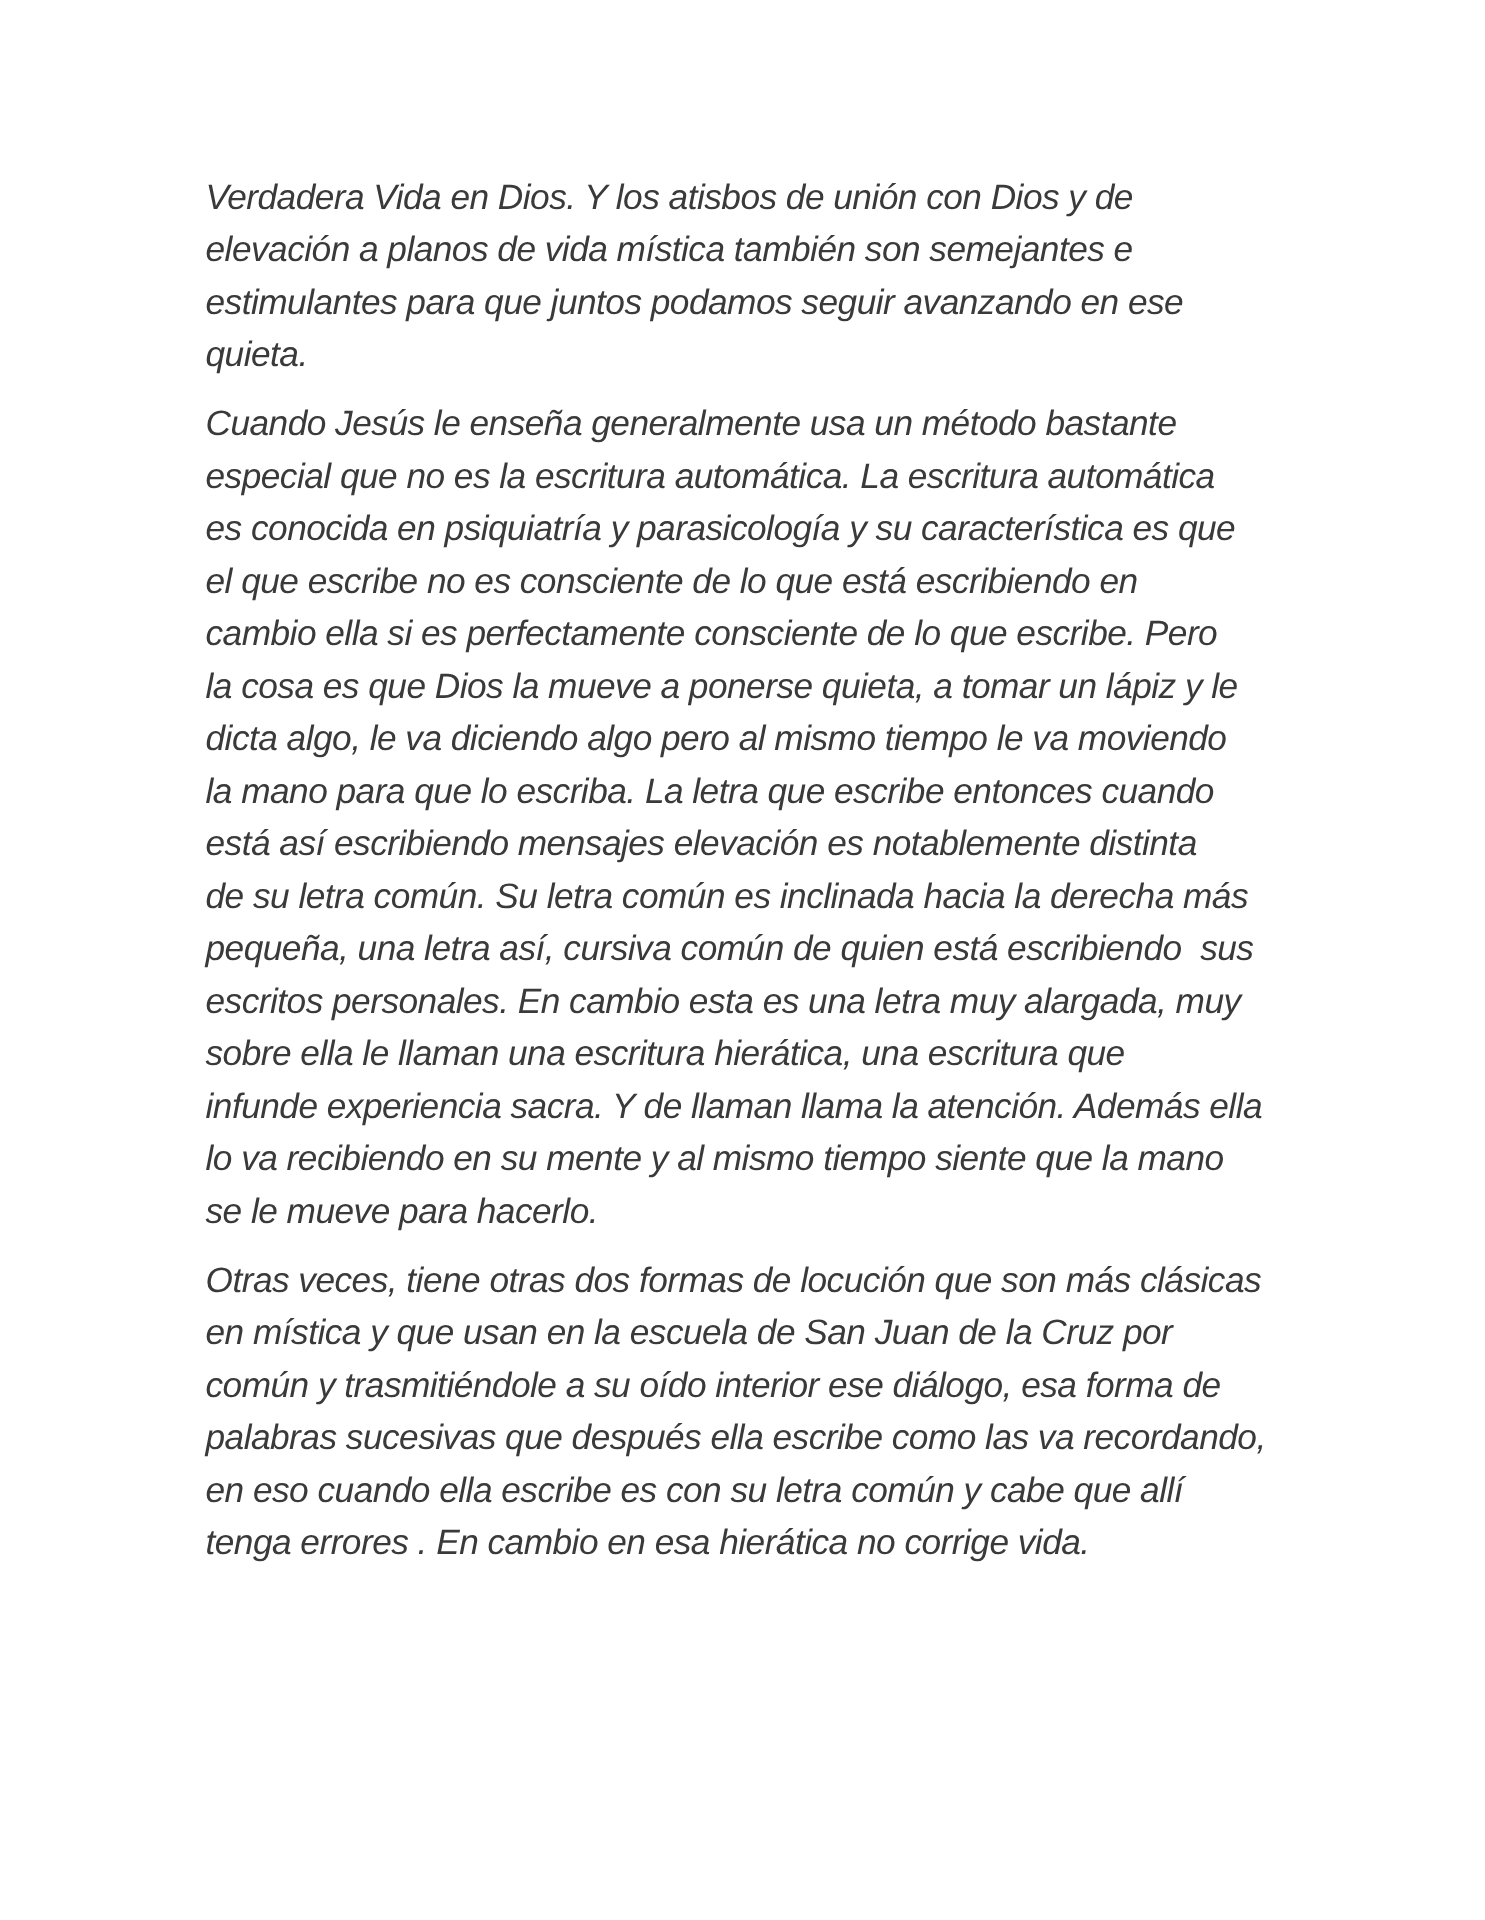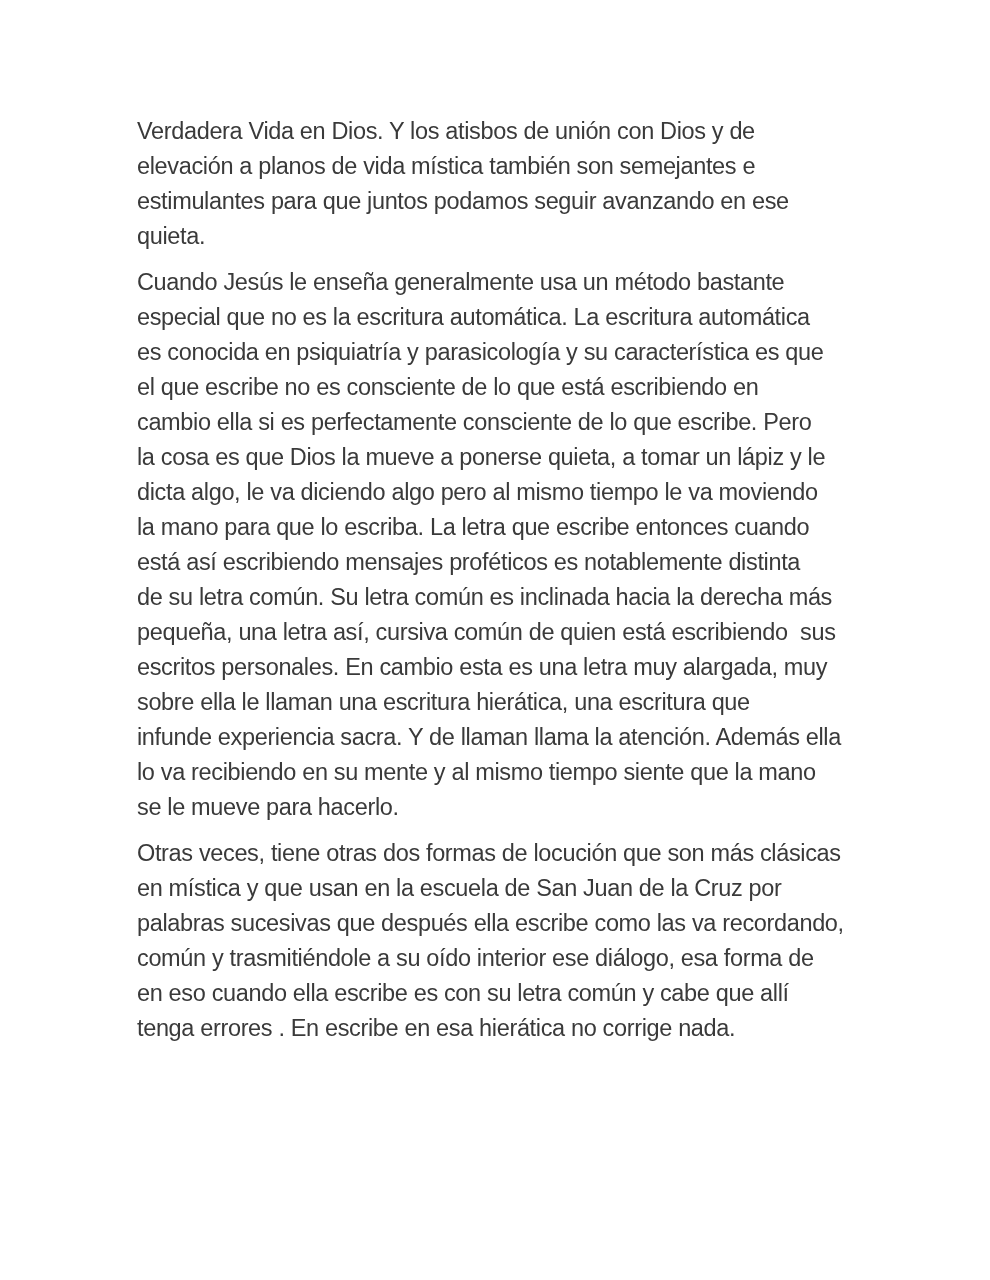--- a/index.html
+++ b/index.html
@@ -27,6 +27,7 @@
   }
   .paragraph {
     margin: 0 0 11px 0;
+    font-style: italic;
   }
   .line {
     white-space: pre;

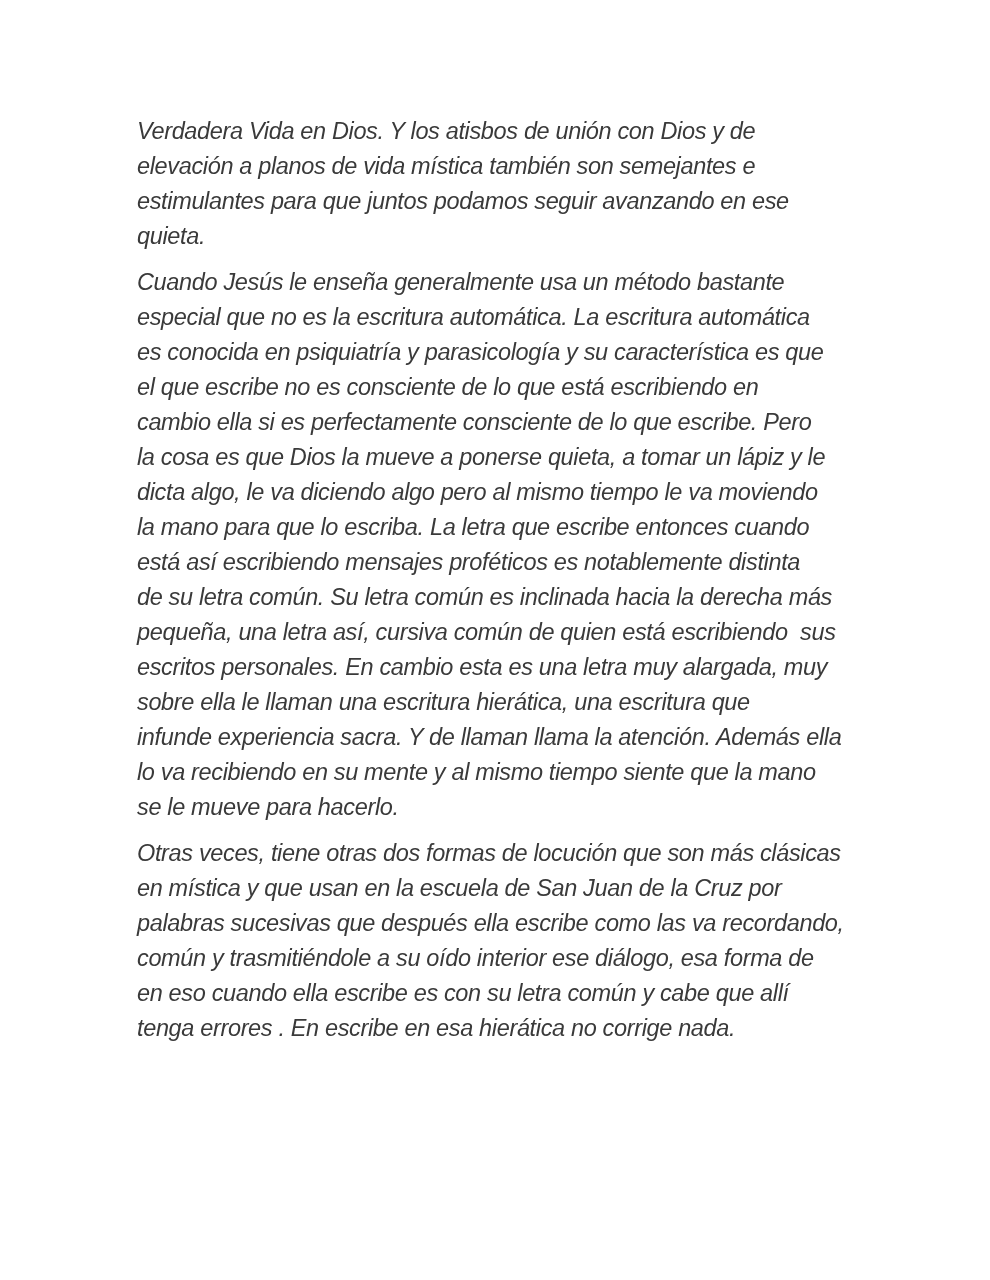--- a/index.html
+++ b/index.html
@@ -53,7 +53,7 @@
         <div class="line">la cosa es que Dios la mueve a ponerse quieta, a tomar un lápiz y le</div>
         <div class="line">dicta algo, le va diciendo algo pero al mismo tiempo le va moviendo</div>
         <div class="line">la mano para que lo escriba. La letra que escribe entonces cuando</div>
-        <div class="line">está así escribiendo mensajes proféticos es notablemente distinta</div>
+        <div class="line">está así escribiendo mensajes elevación es notablemente distinta</div>
         <div class="line">de su letra común. Su letra común es inclinada hacia la derecha más</div>
         <div class="line">pequeña, una letra así, cursiva común de quien está escribiendo  sus</div>
         <div class="line">escritos personales. En cambio esta es una letra muy alargada, muy</div>

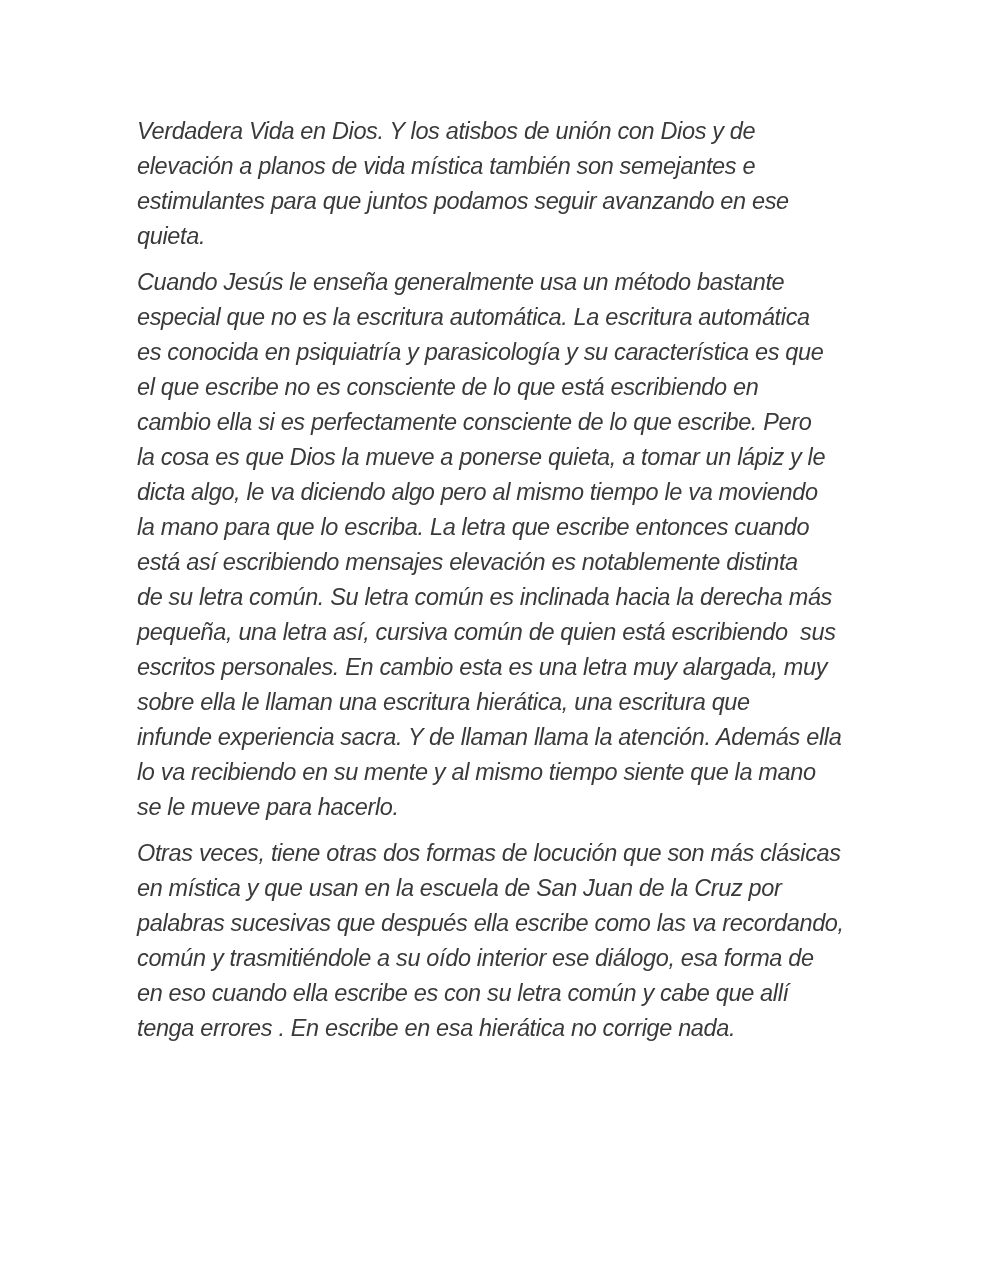--- a/index.html
+++ b/index.html
@@ -65,8 +65,8 @@
       <div class="paragraph">
         <div class="line">Otras veces, tiene otras dos formas de locución que son más clásicas</div>
         <div class="line">en mística y que usan en la escuela de San Juan de la Cruz por</div>
+        <div class="line">común y trasmitiéndole a su oído interior ese diálogo, esa forma de</div>
         <div class="line">palabras sucesivas que después ella escribe como las va recordando,</div>
-        <div class="line">común y trasmitiéndole a su oído interior ese diálogo, esa forma de</div>
         <div class="line">en eso cuando ella escribe es con su letra común y cabe que allí</div>
         <div class="line">tenga errores . En escribe en esa hierática no corrige nada.</div>
       </div>

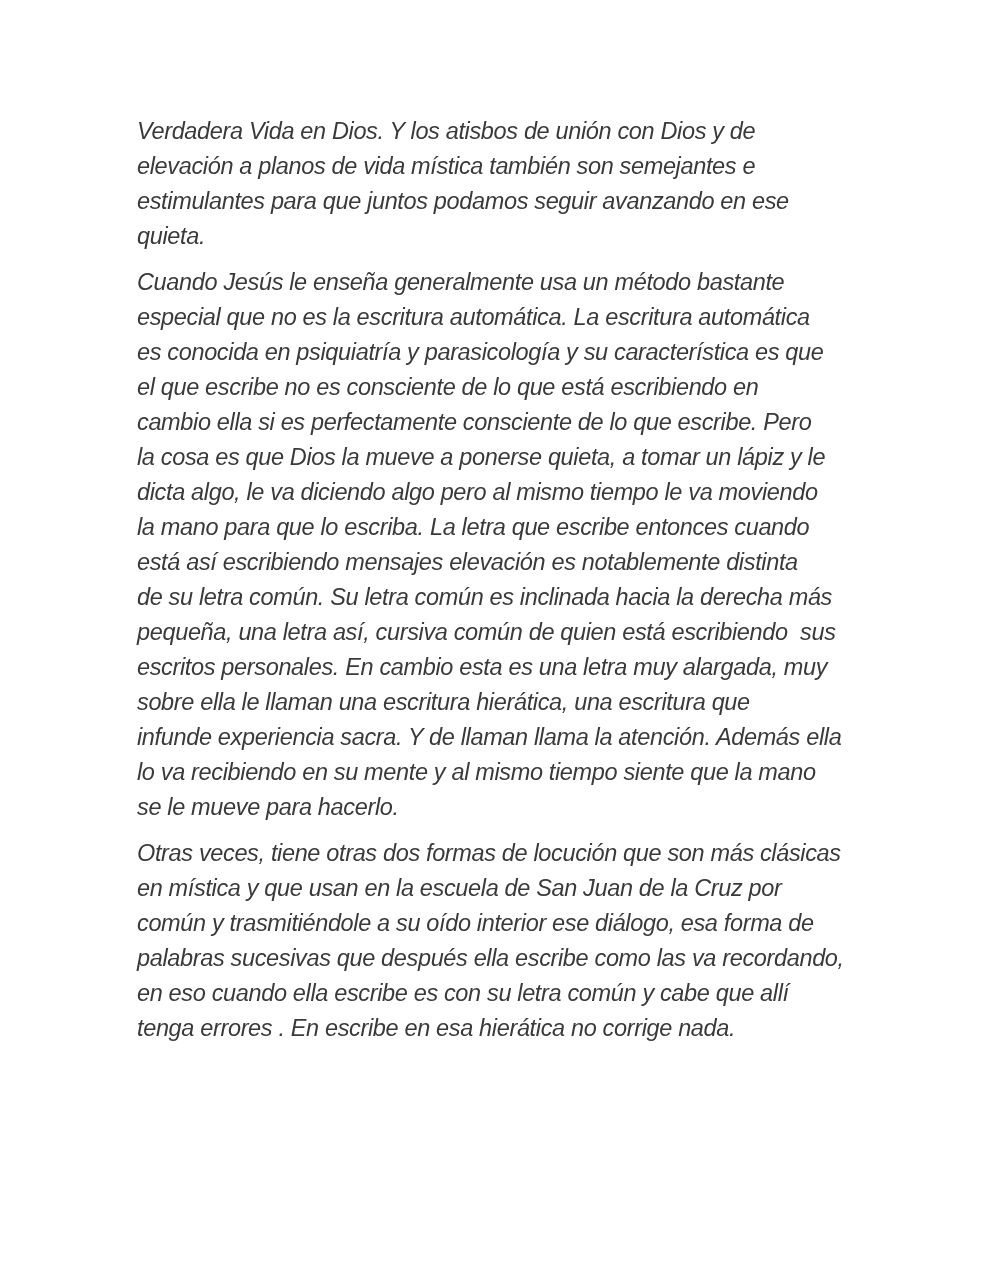--- a/index.html
+++ b/index.html
@@ -68,7 +68,7 @@
         <div class="line">común y trasmitiéndole a su oído interior ese diálogo, esa forma de</div>
         <div class="line">palabras sucesivas que después ella escribe como las va recordando,</div>
         <div class="line">en eso cuando ella escribe es con su letra común y cabe que allí</div>
-        <div class="line">tenga errores . En escribe en esa hierática no corrige nada.</div>
+        <div class="line">tenga errores . En cambio en esa hierática no corrige vida.</div>
       </div>
     </div>
 </div>

